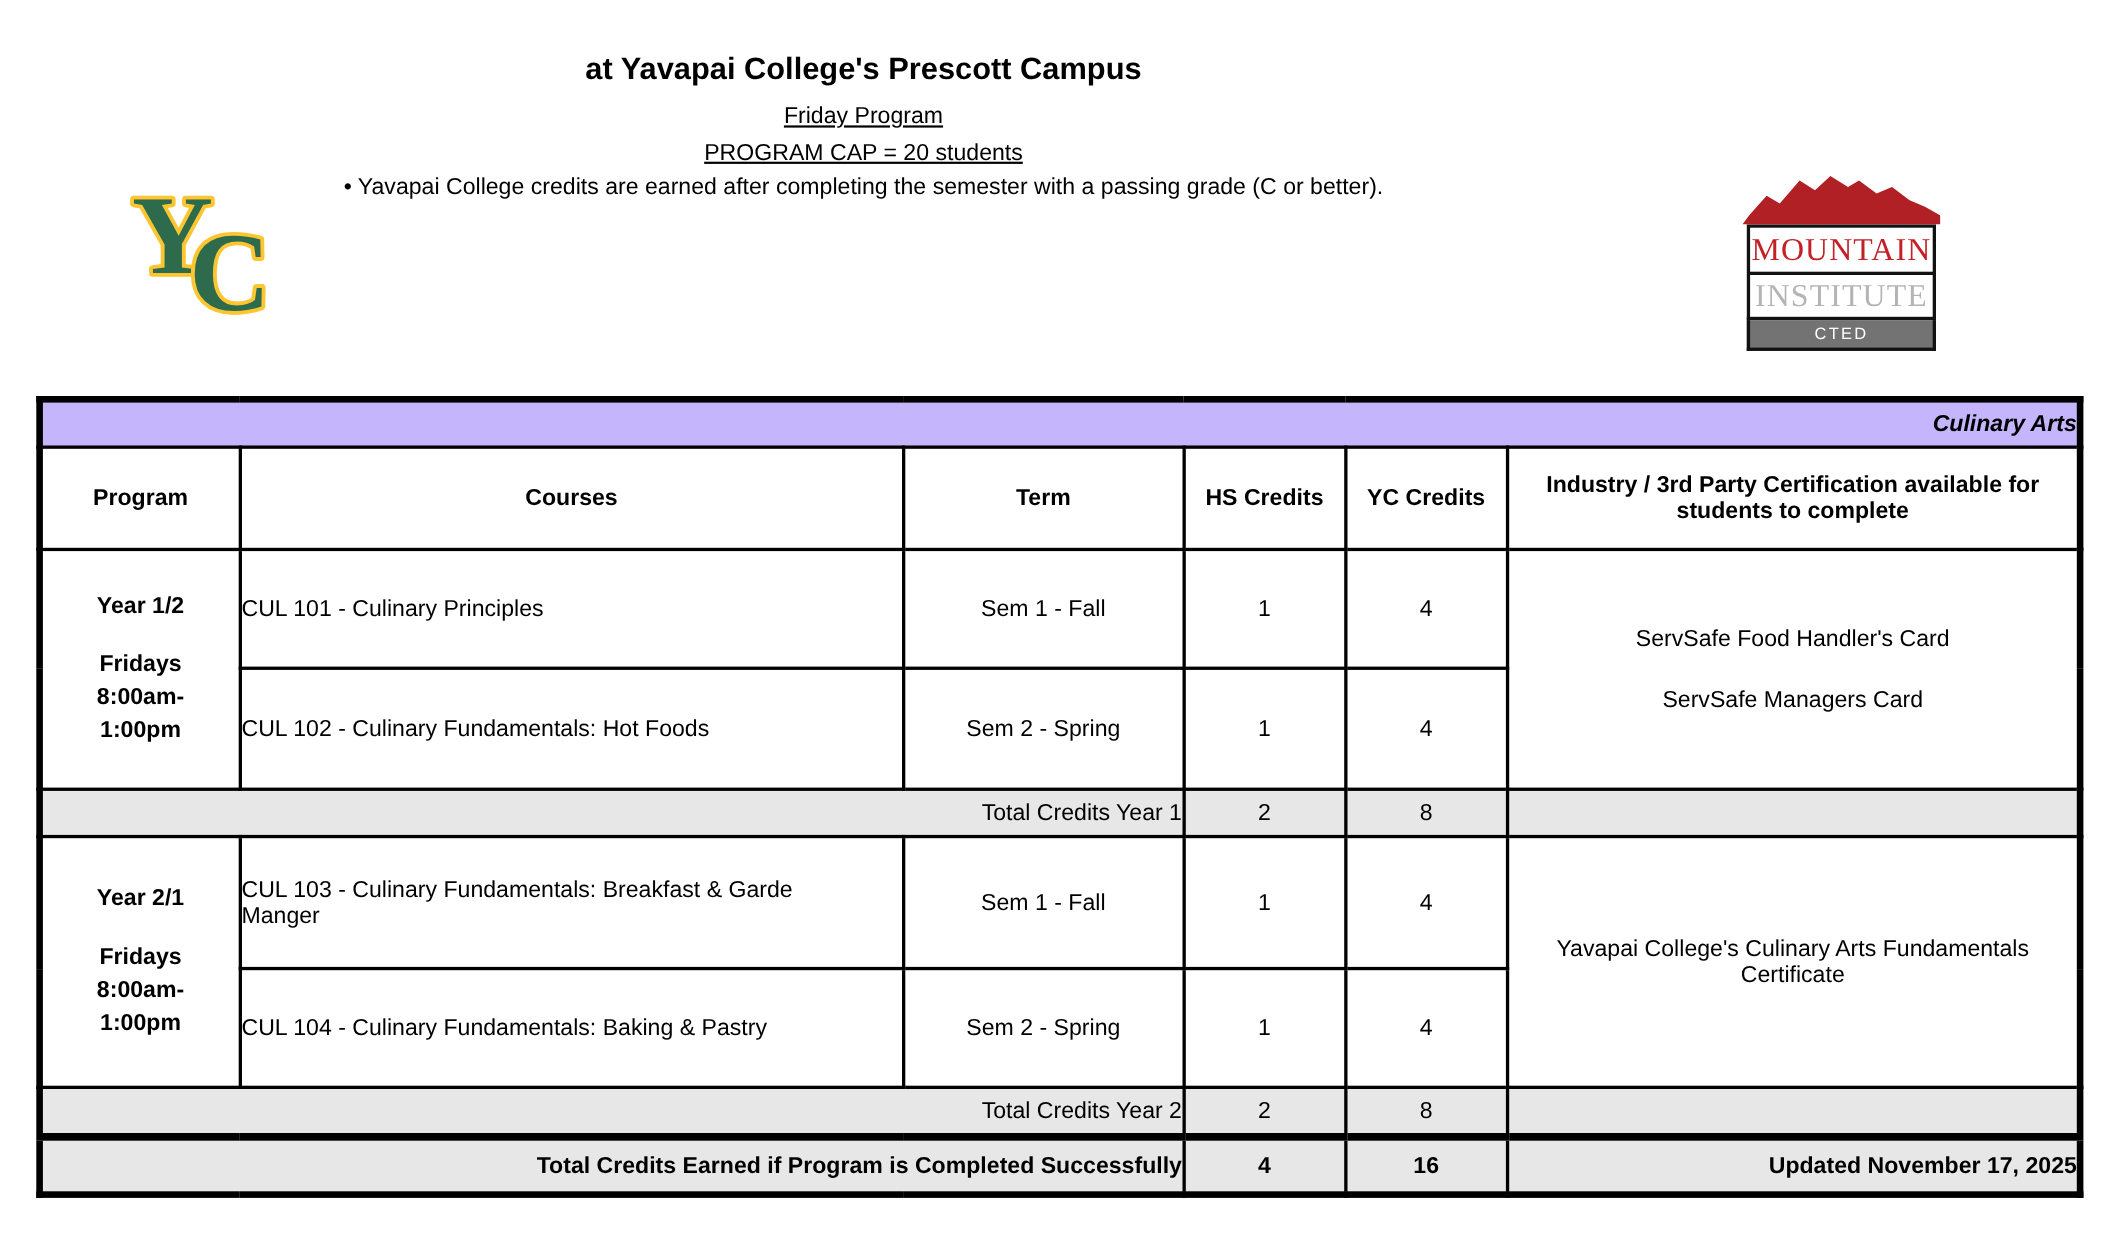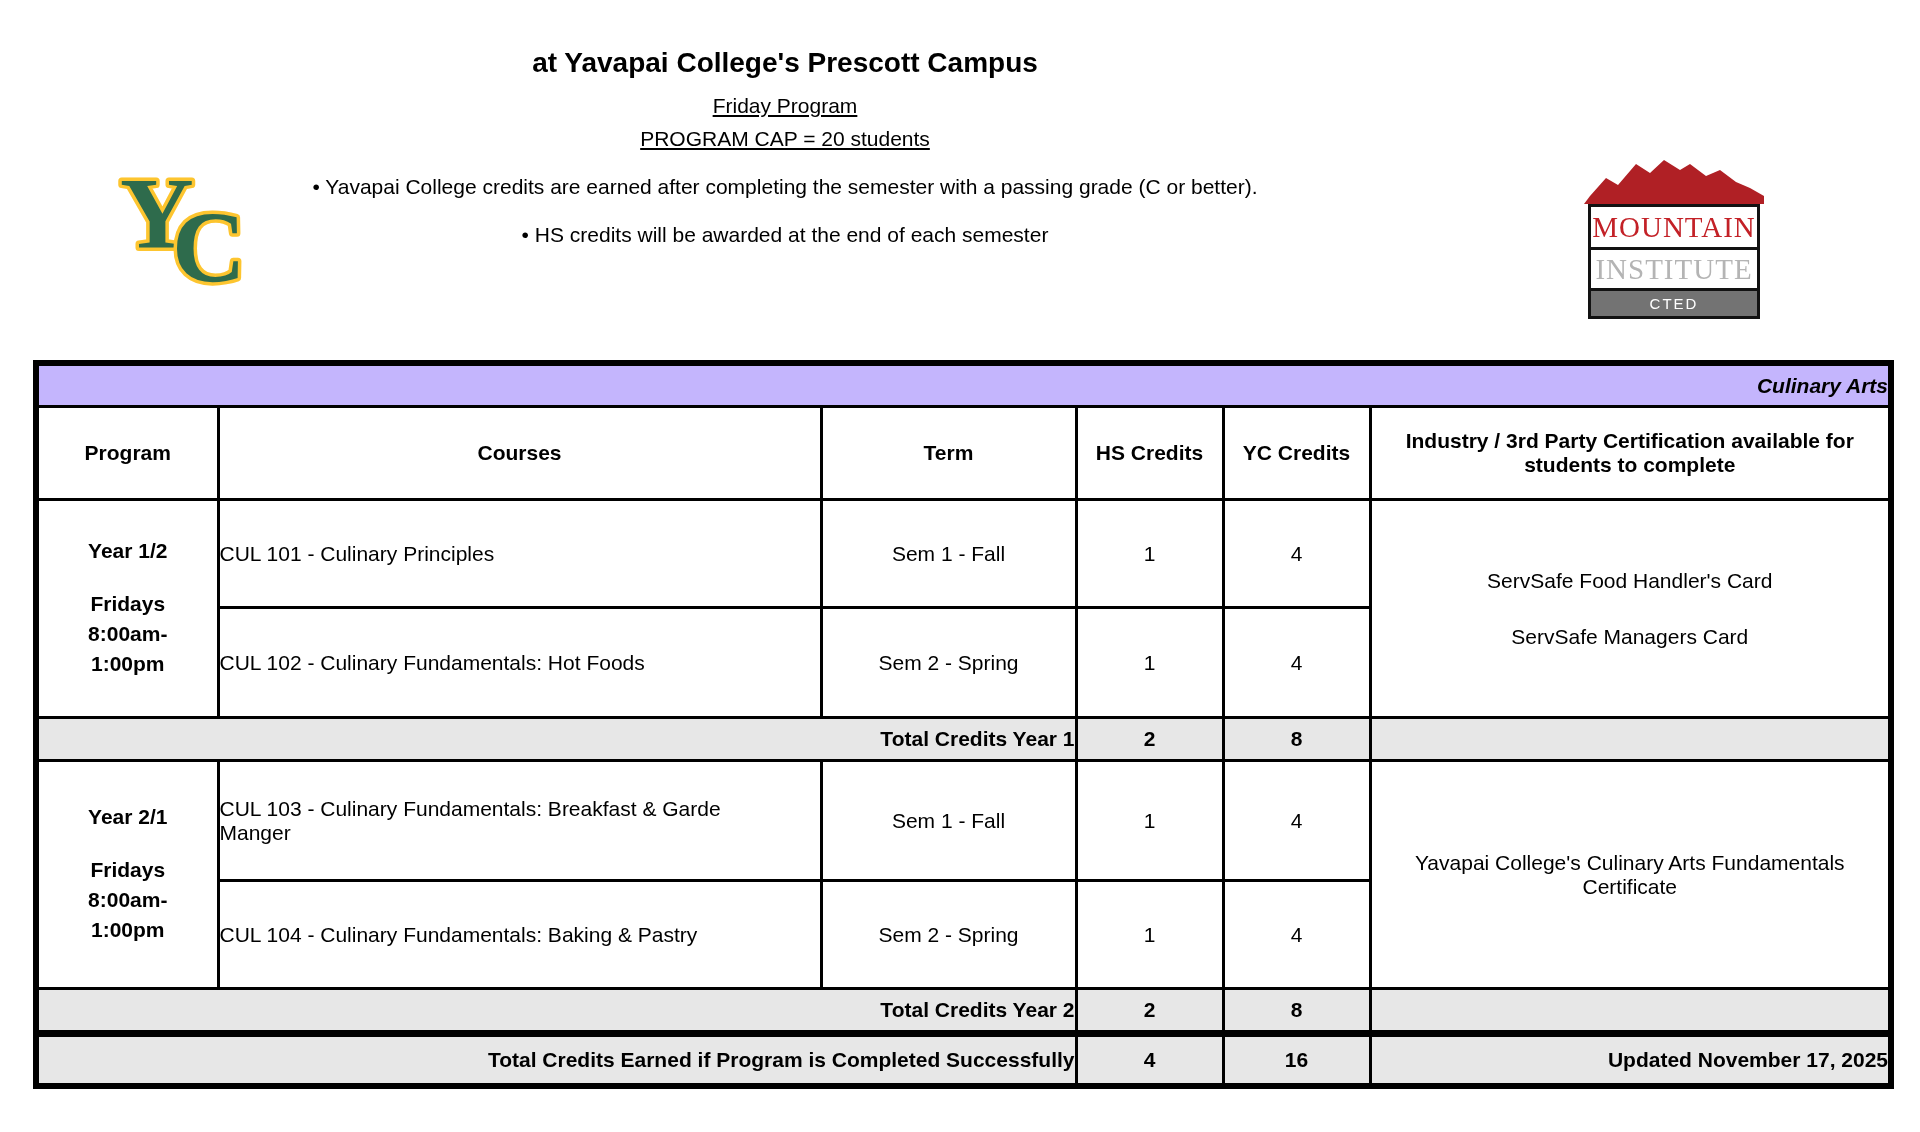--- a/index.html
+++ b/index.html
@@ -12,7 +12,7 @@
   .subtitle { font-size:28px; font-weight:bold; margin-top:13px; }
   .line     { font-size:21px; margin-top:9px;text-decoration:underline; }
   .line.first { margin-top:15px; }
-  .bullet   { font-size:21px; margin-top:24px; }
+  .bullet   { font-size:21px; margin-top:7px; }
   .bullet::before { content:"• "; }
 
   

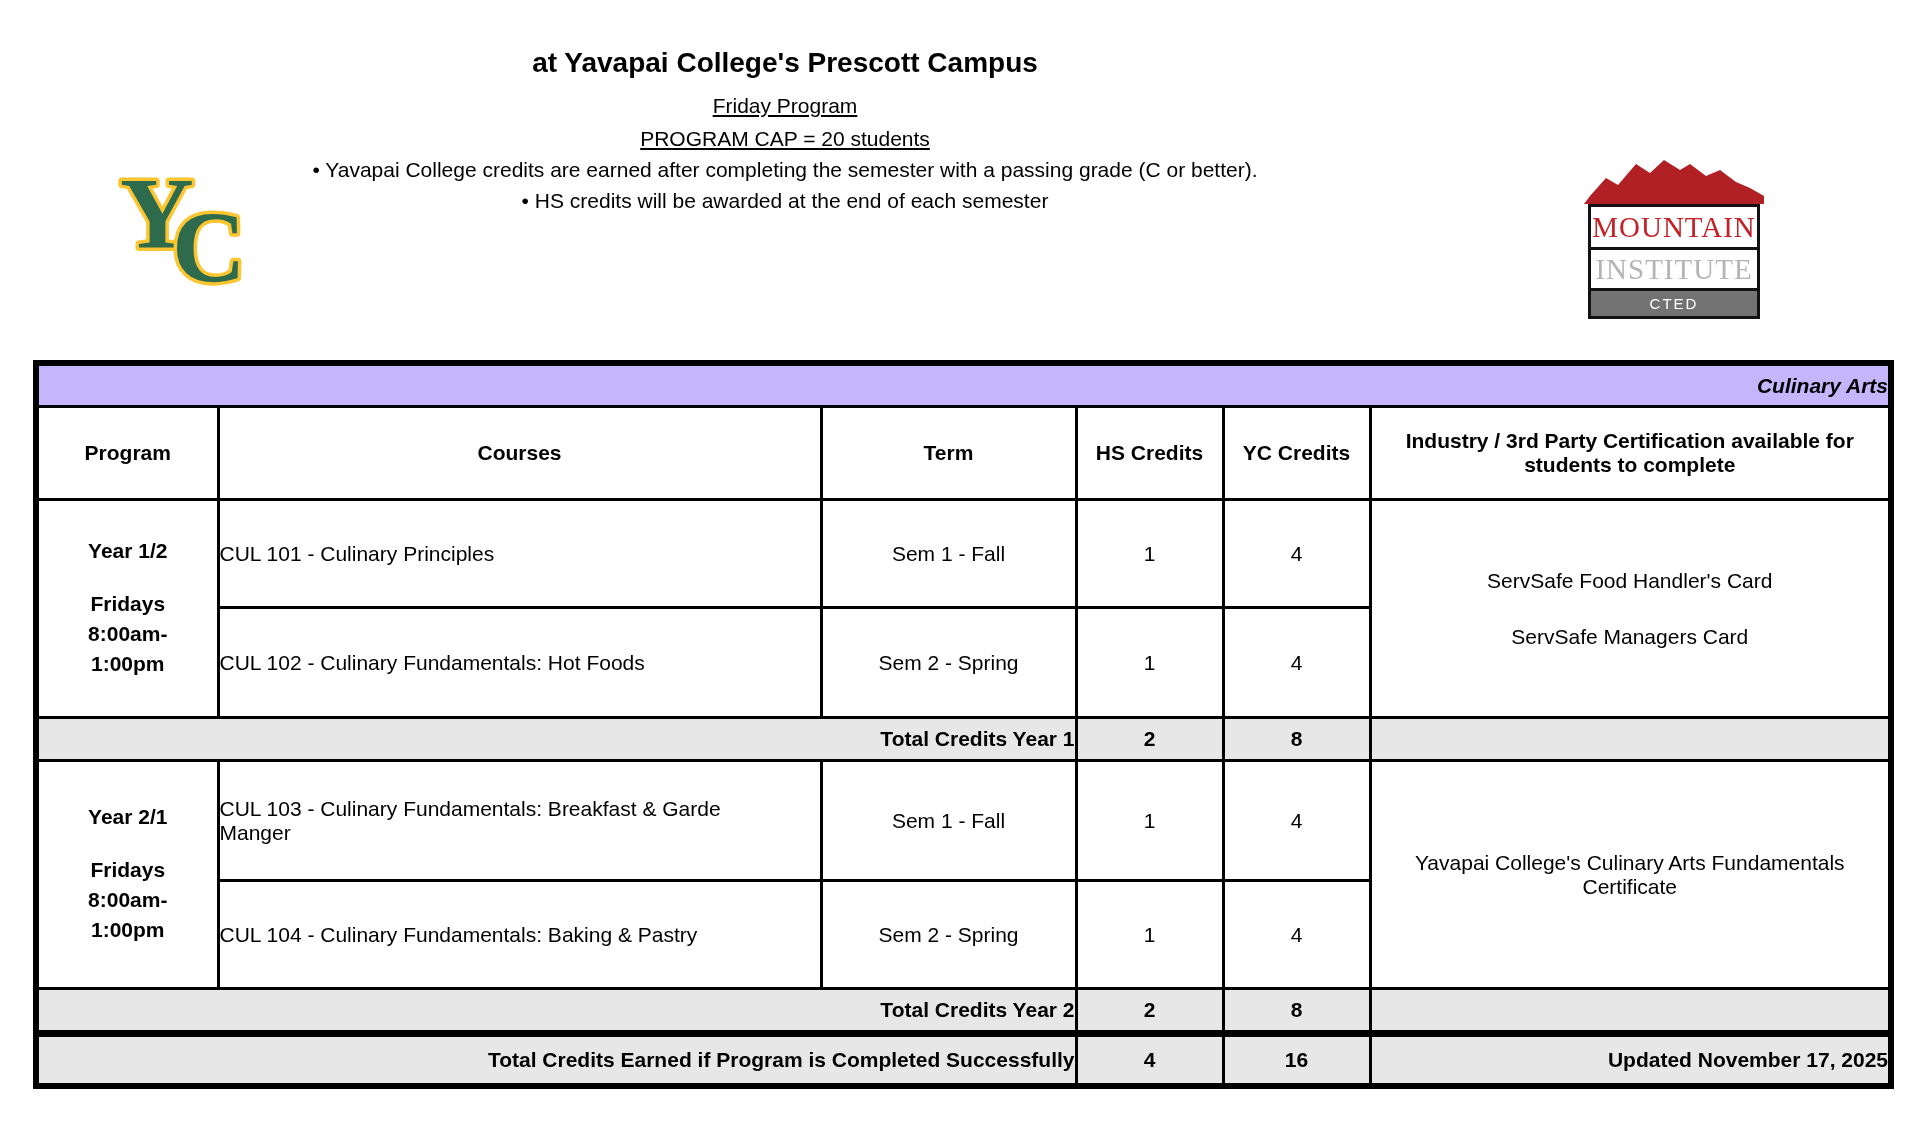--- a/index.html
+++ b/index.html
@@ -76,7 +76,6 @@
     <div class="line first">Friday Program</div>
     <div class="line">PROGRAM CAP = 20 students</div>
     <div class="bullet">Yavapai College credits are earned after completing the semester with a passing grade (C or better).</div>
-    <div class="bullet">HS credits will be awarded at the end of each semester</div>
   </div>
 
   <div class="mi-logo">

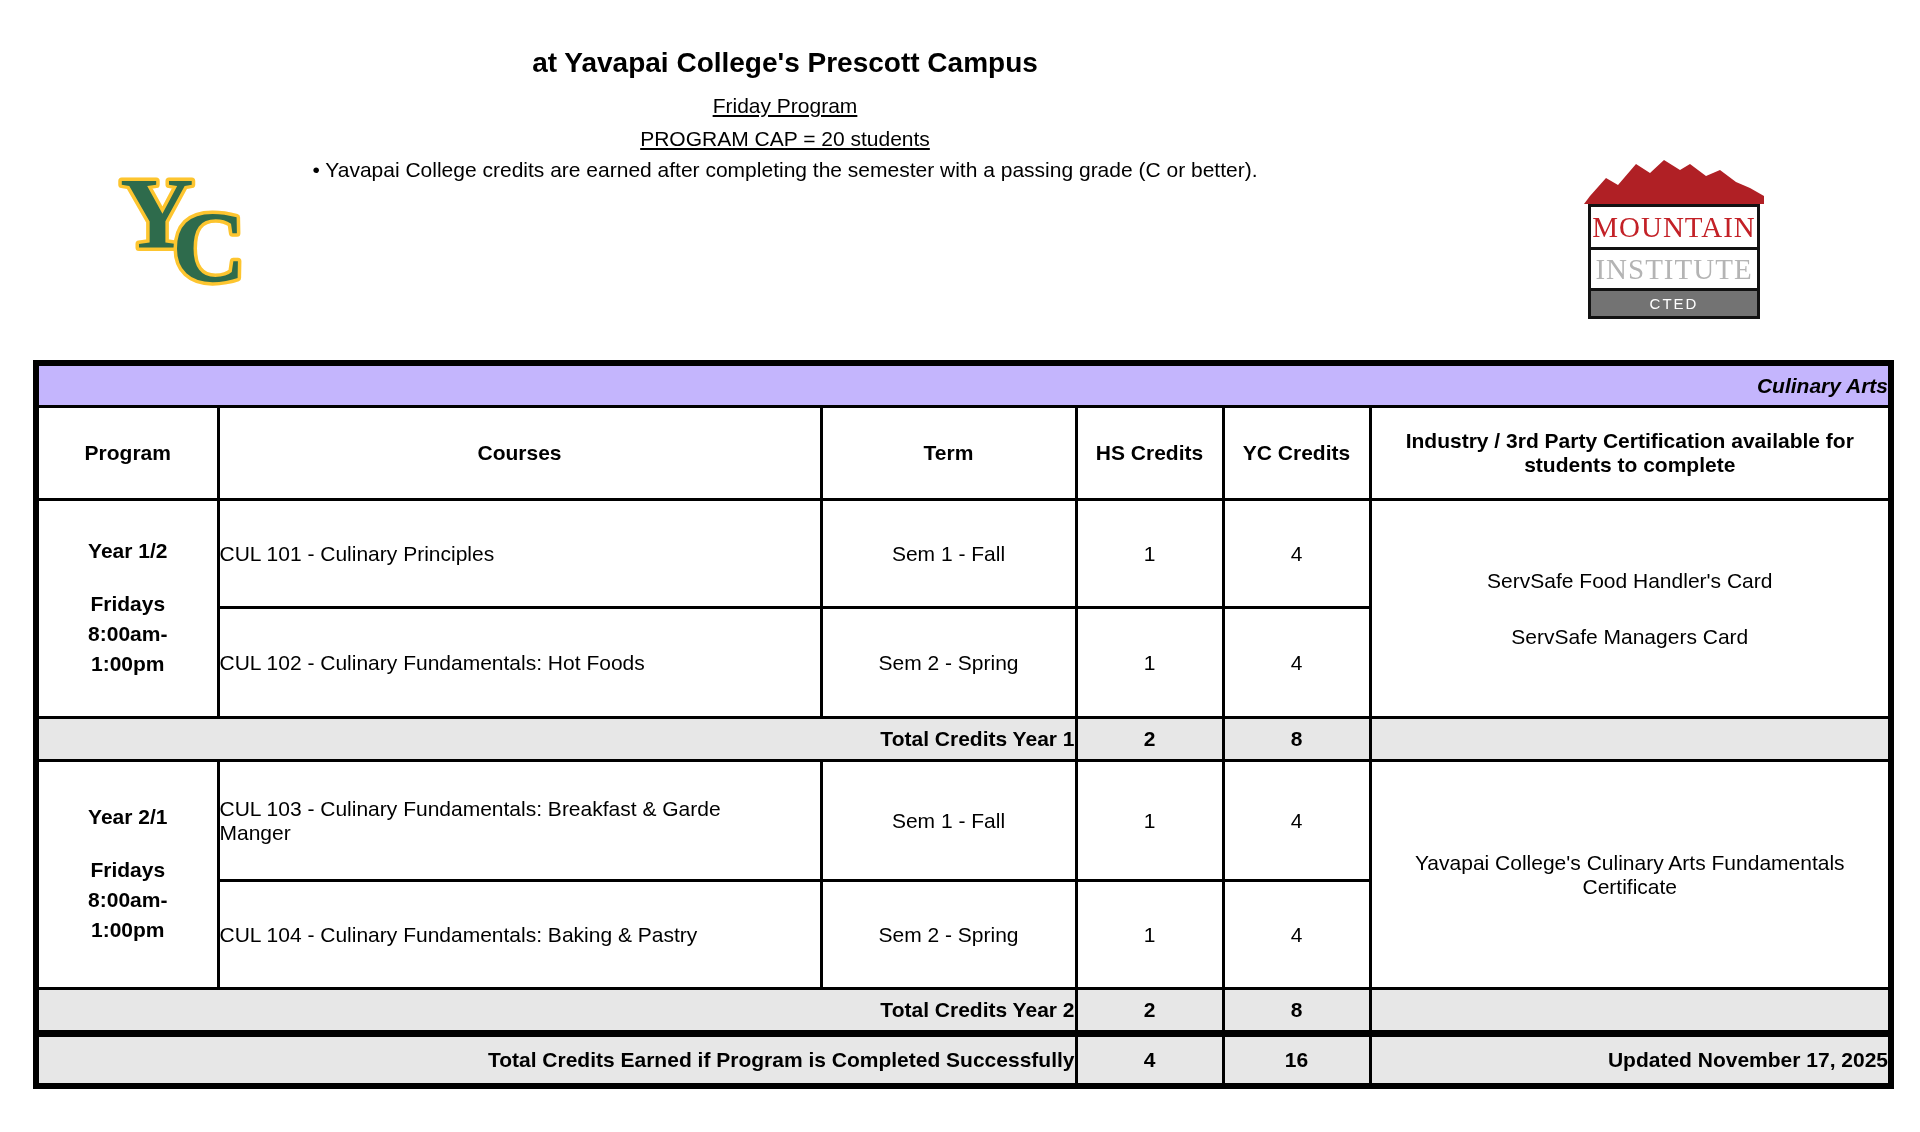--- a/index.html
+++ b/index.html
@@ -54,7 +54,7 @@
   .cert-line { padding:0 18px; }
   .cert-line + .cert-line { margin-top:32px; }
 
-  .total-row td { background:#e7e7e7; font-weight:bold; height:40px; }
+  .total-row td { background:#e7e7e7; font-weight:normal; height:40px; }
   .total-label  { text-align:right; padding-right:5px; }
   .grand-row td { background:#e7e7e7; font-weight:bold; height:46px; border-top:7px solid #000; }
   .updated { text-align:right; padding-right:8px; }

